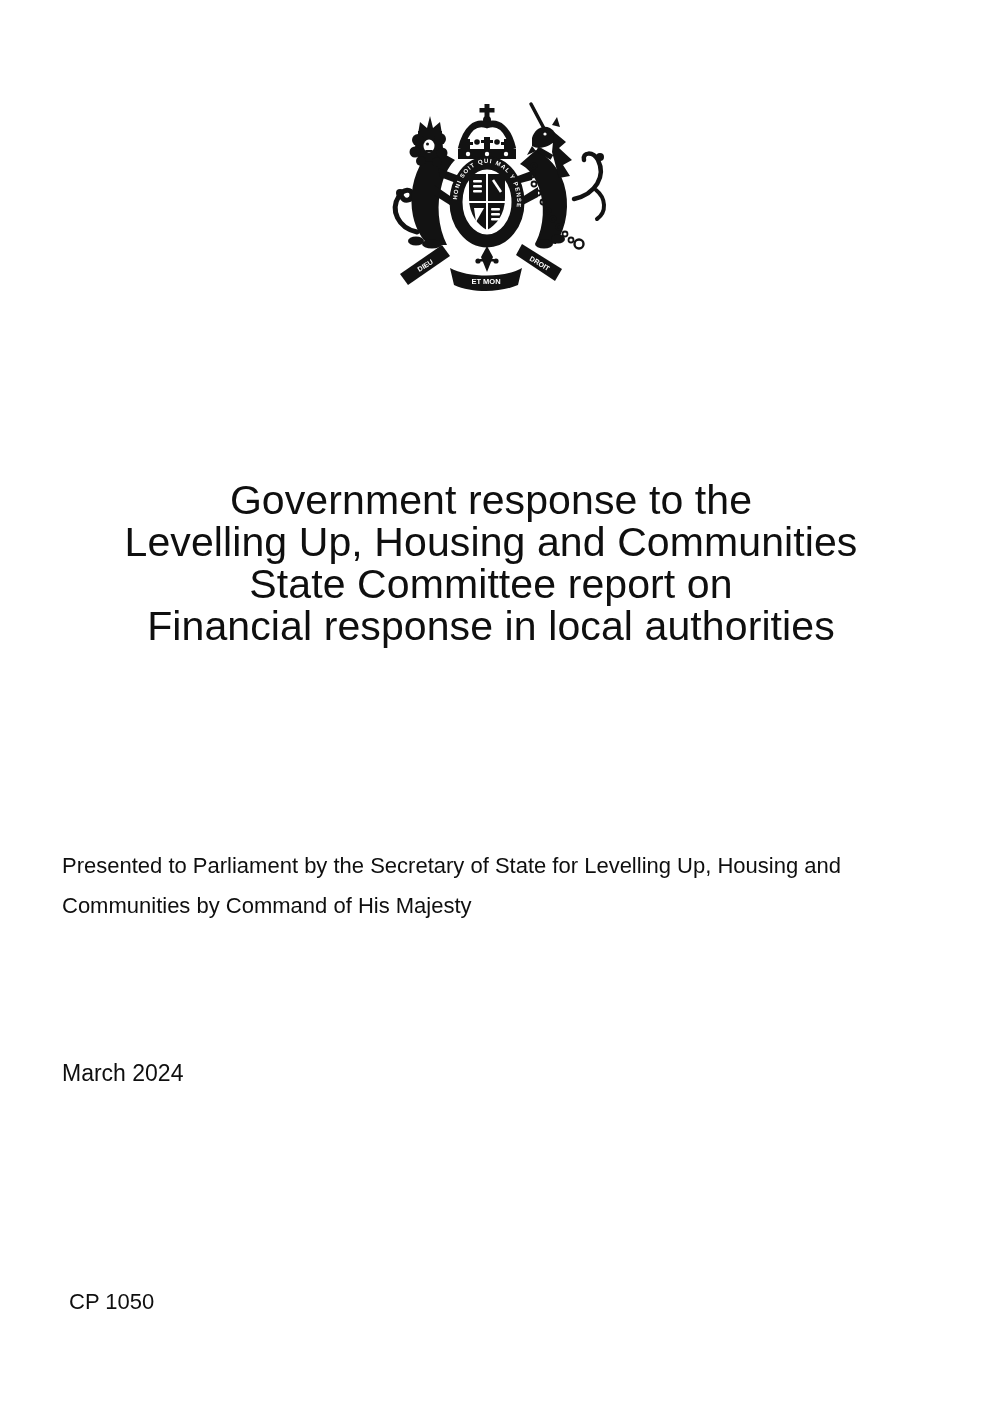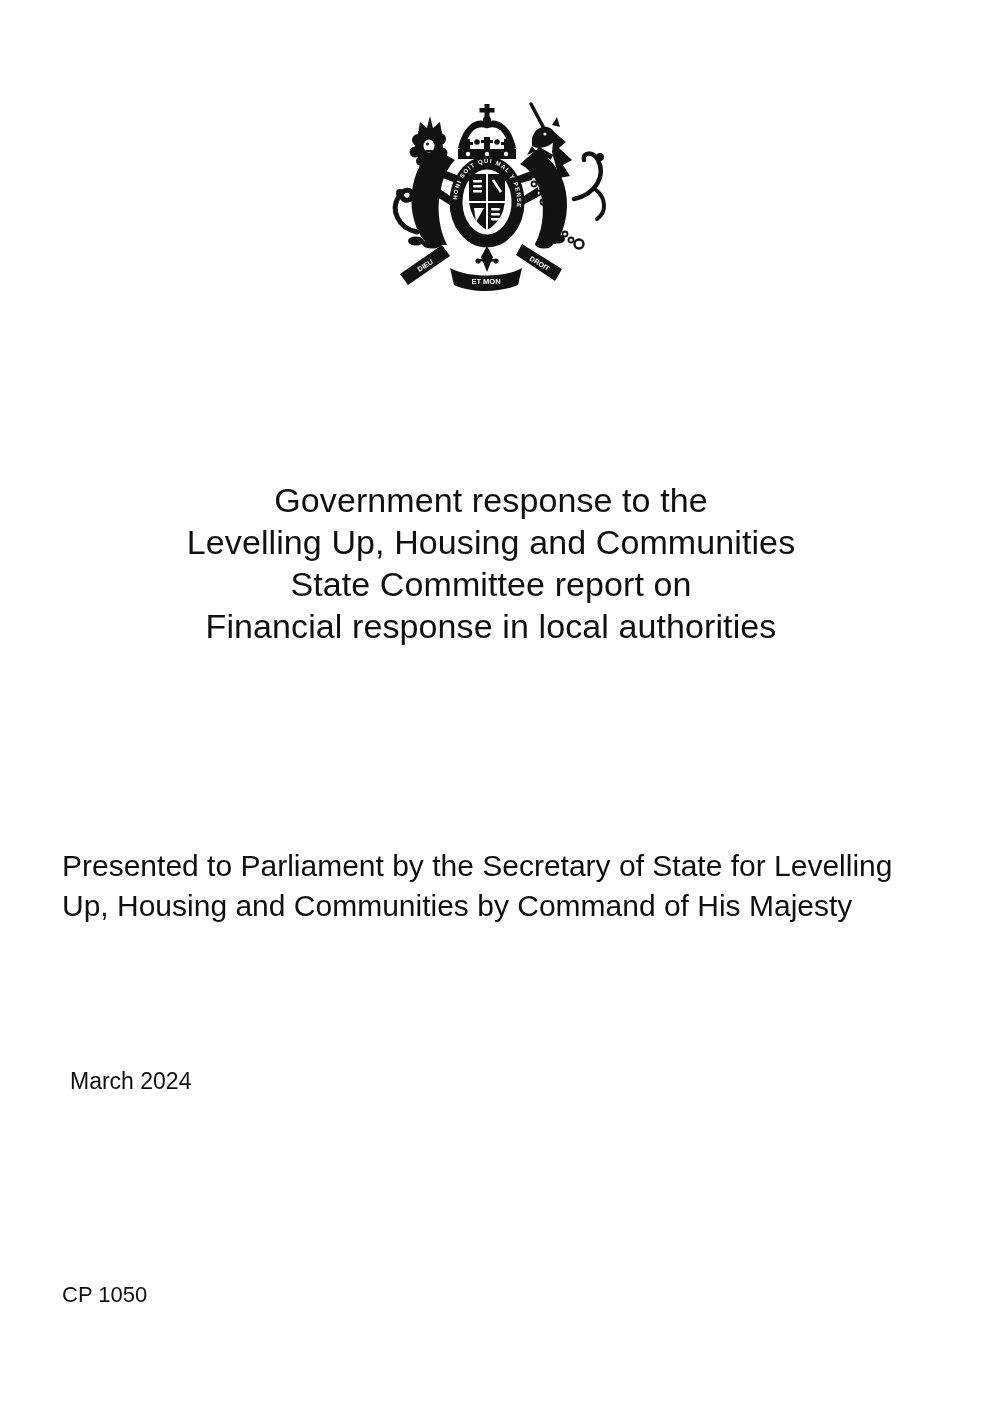--- a/index.html
+++ b/index.html
@@ -20,7 +20,7 @@
     position:absolute;
     top:479px;left:0;width:982px;
     text-align:center;
-    font-size:34px;line-height:42px;
+    font-size:41px;line-height:42px;
     letter-spacing:0.1px;
   }
   .presented{

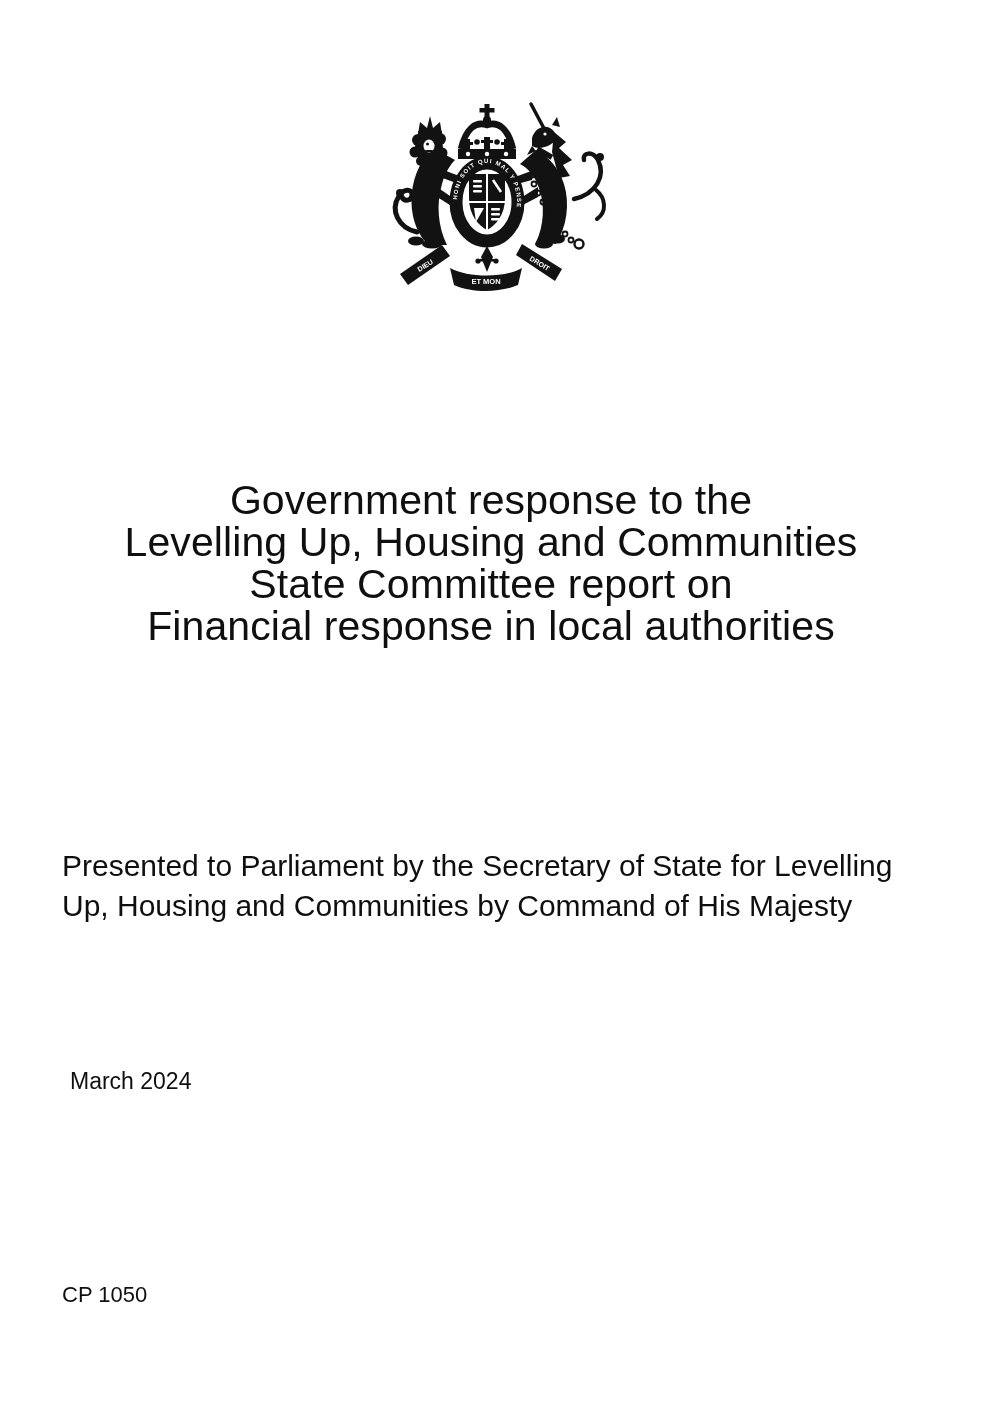--- a/index.html
+++ b/index.html
@@ -26,7 +26,7 @@
   .presented{
     position:absolute;
     top:846px;left:62px;width:862px;
-    font-size:30px;line-height:40px;
+    font-size:22px;line-height:40px;
     margin:0;
   }
   .date{

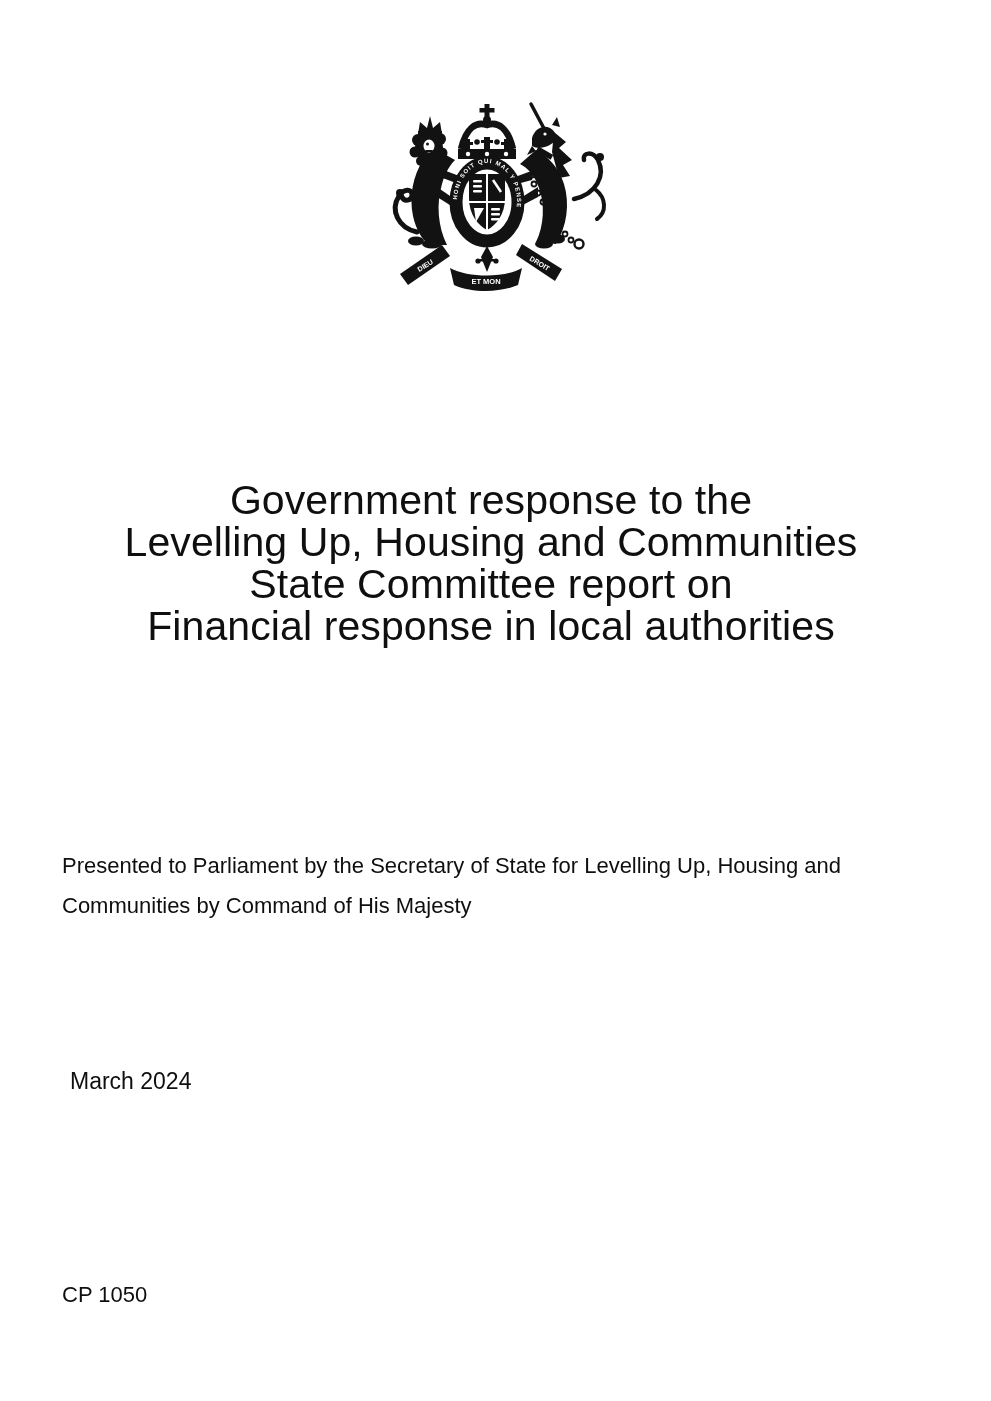--- a/index.html
+++ b/index.html
@@ -33,7 +33,7 @@
     position:absolute;
     top:1059px;left:62px;
     font-size:23px;line-height:28px;
-    margin:8px;
+    margin:0;
   }
   .cp{
     position:absolute;

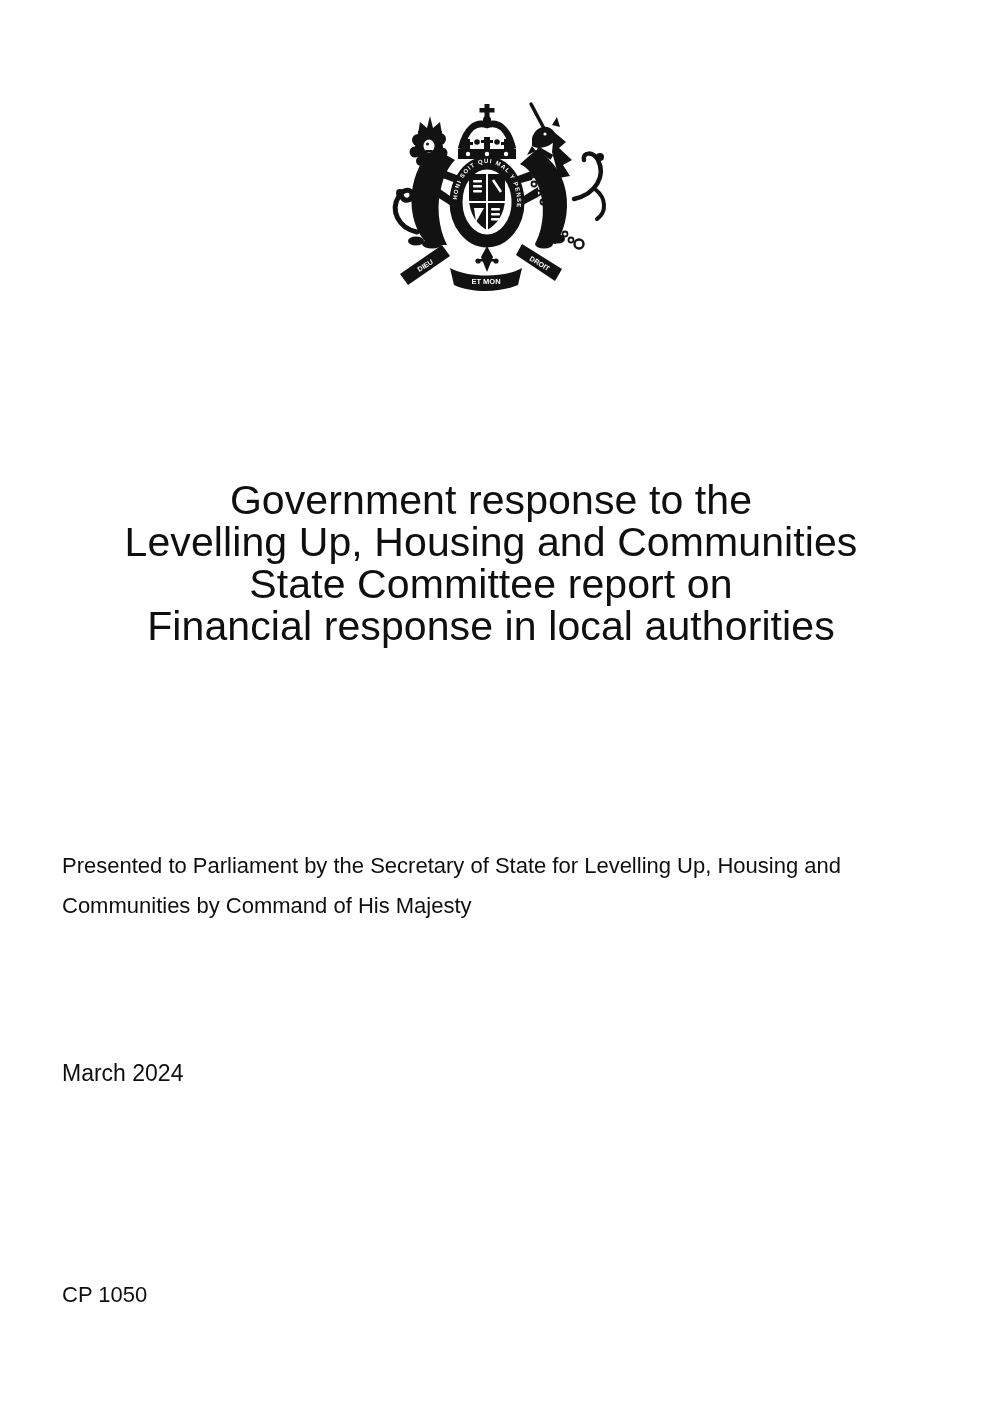--- a/index.html
+++ b/index.html
@@ -39,7 +39,7 @@
     position:absolute;
     top:1281px;left:62px;
     font-size:22px;line-height:27px;
-    margin:0;
+    margin:7px;
   }
   .emblem-text{
     font-family:"Liberation Sans", sans-serif;

